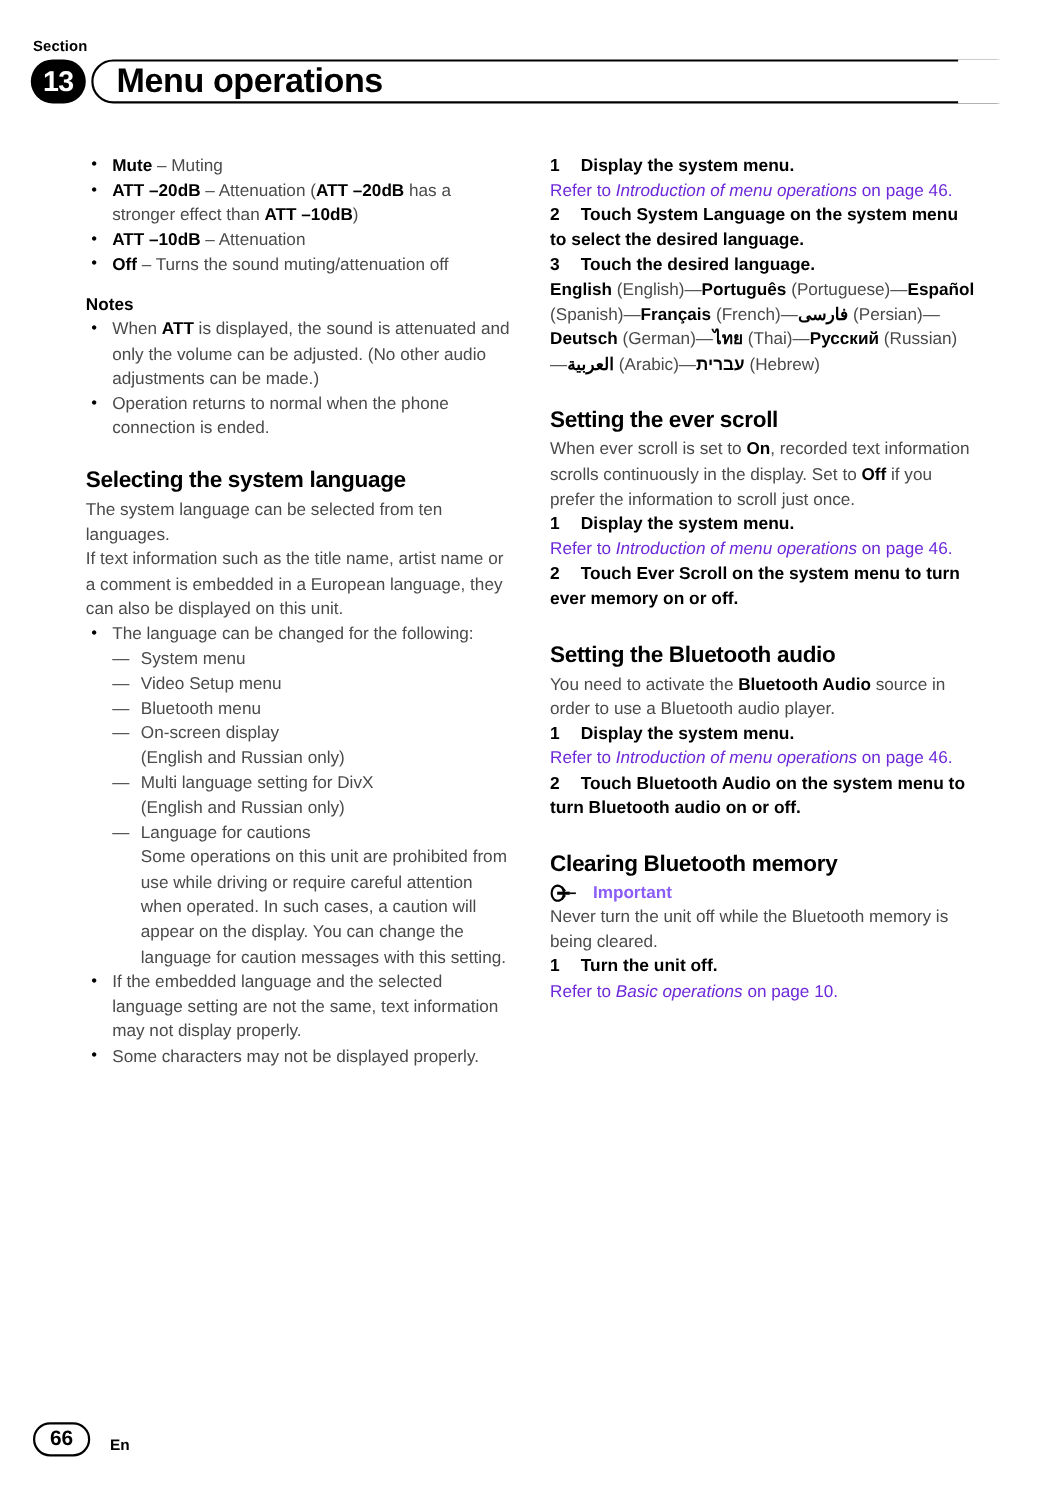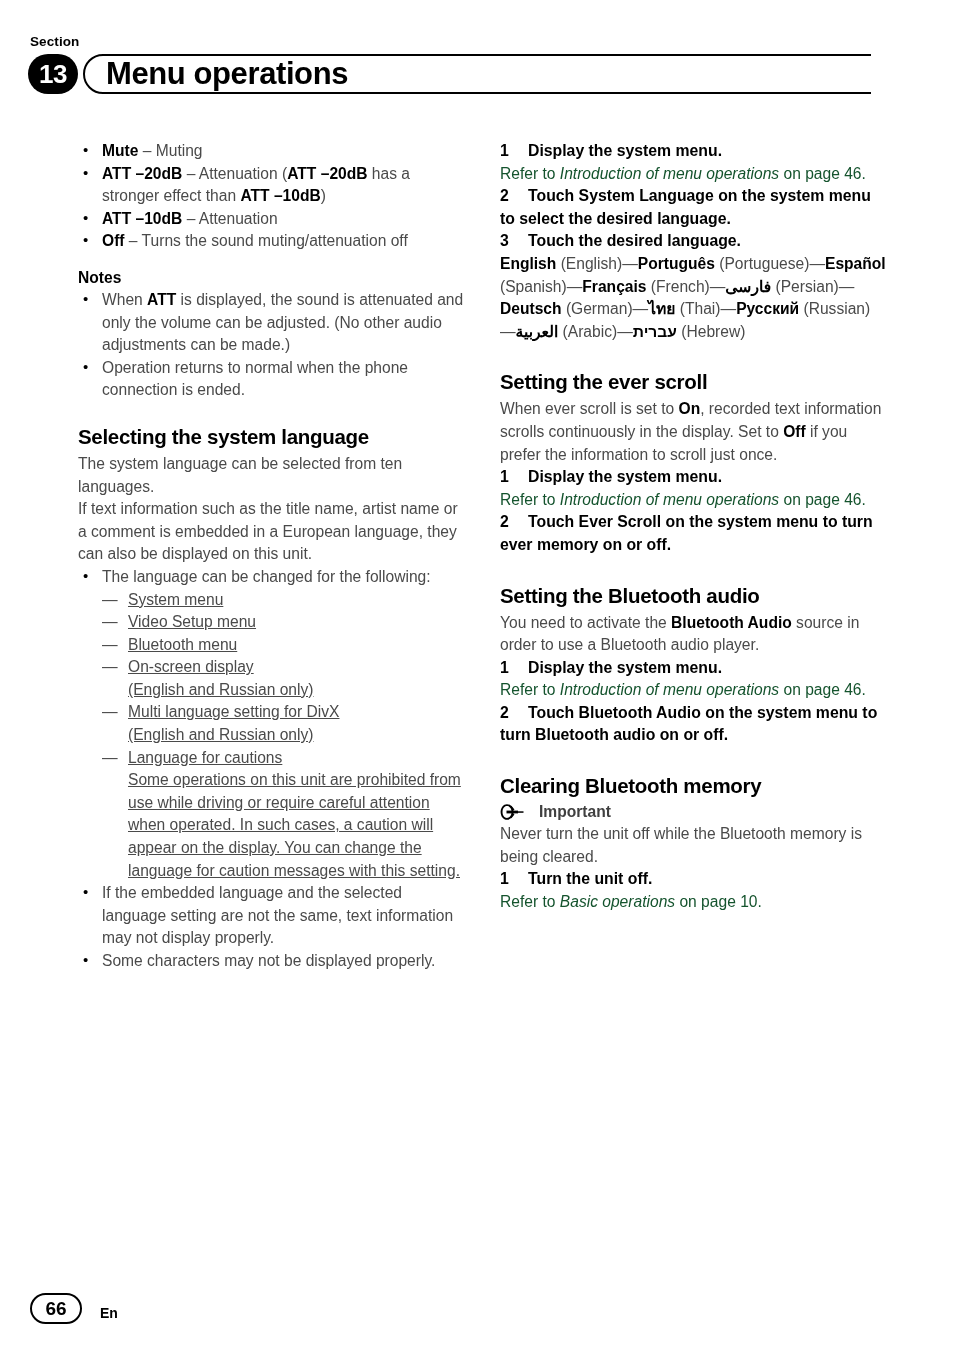--- a/index.html
+++ b/index.html
@@ -188,7 +188,7 @@
   .step-body {
     font-size: 15.6px;
     line-height: 22.6px;
-    color: #14532d;
+    color: #6d28d9;
     margin: 0;
   }
   .step-body i { font-style: italic; }

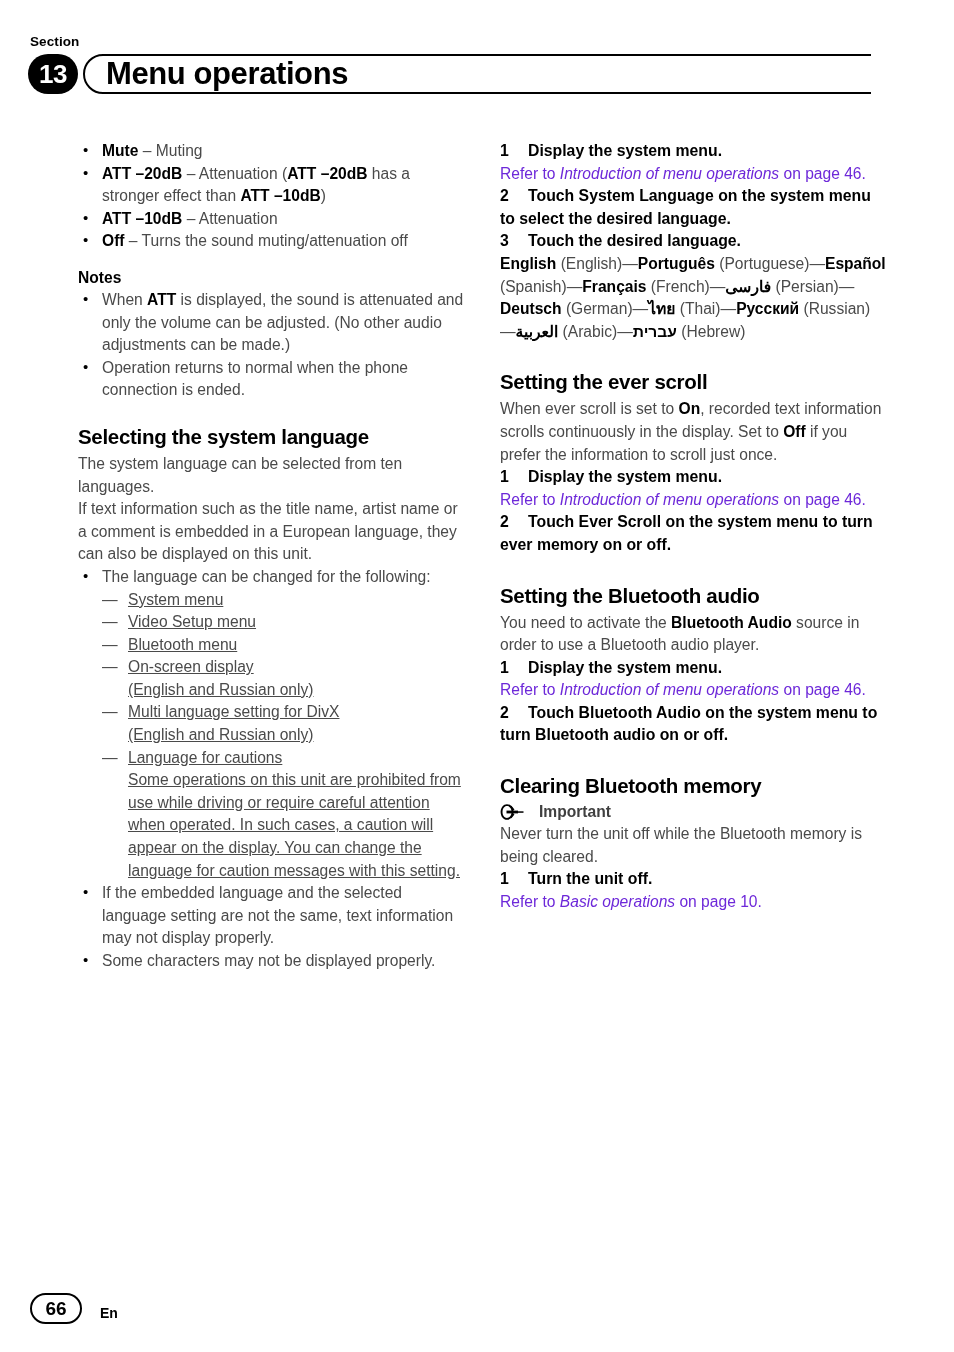--- a/index.html
+++ b/index.html
@@ -155,7 +155,6 @@
     font-size: 15.6px;
     line-height: 22.6px;
     color: #4a4a4a;
-    text-decoration: underline;
   }
   ul.dashes > li::before {
     content: "\2014";

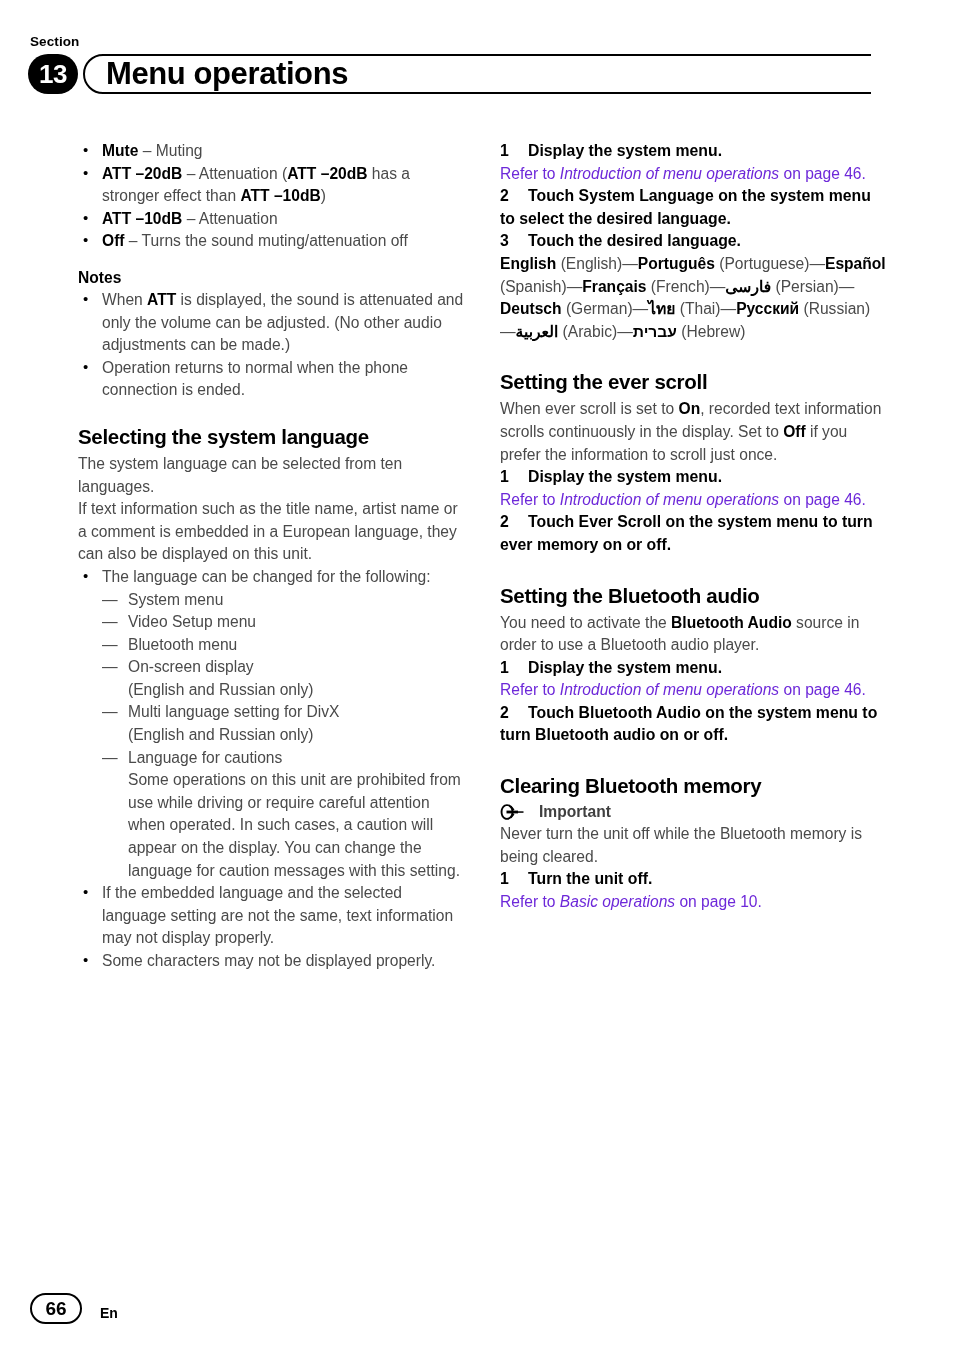--- a/index.html
+++ b/index.html
@@ -217,7 +217,7 @@
   .important-label {
     font-size: 15.6px;
     font-weight: bold;
-    color: #404040;
+    color: #8b5cf6;
     line-height: 20px;
   }
 

